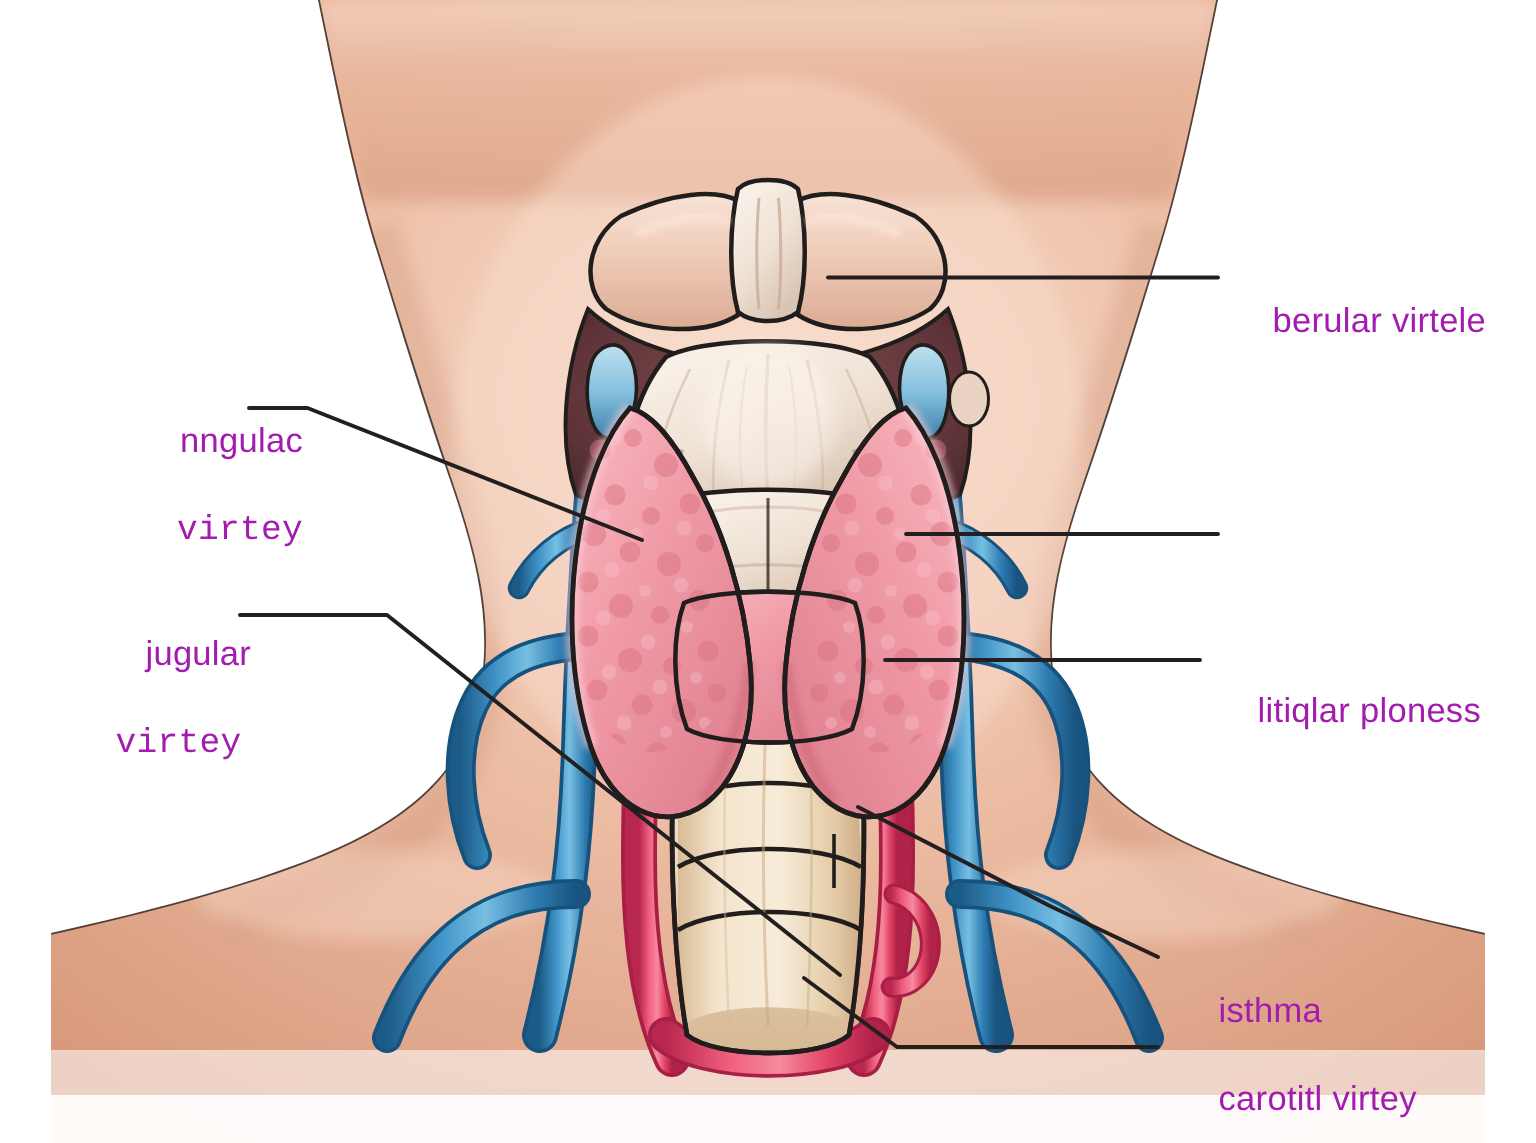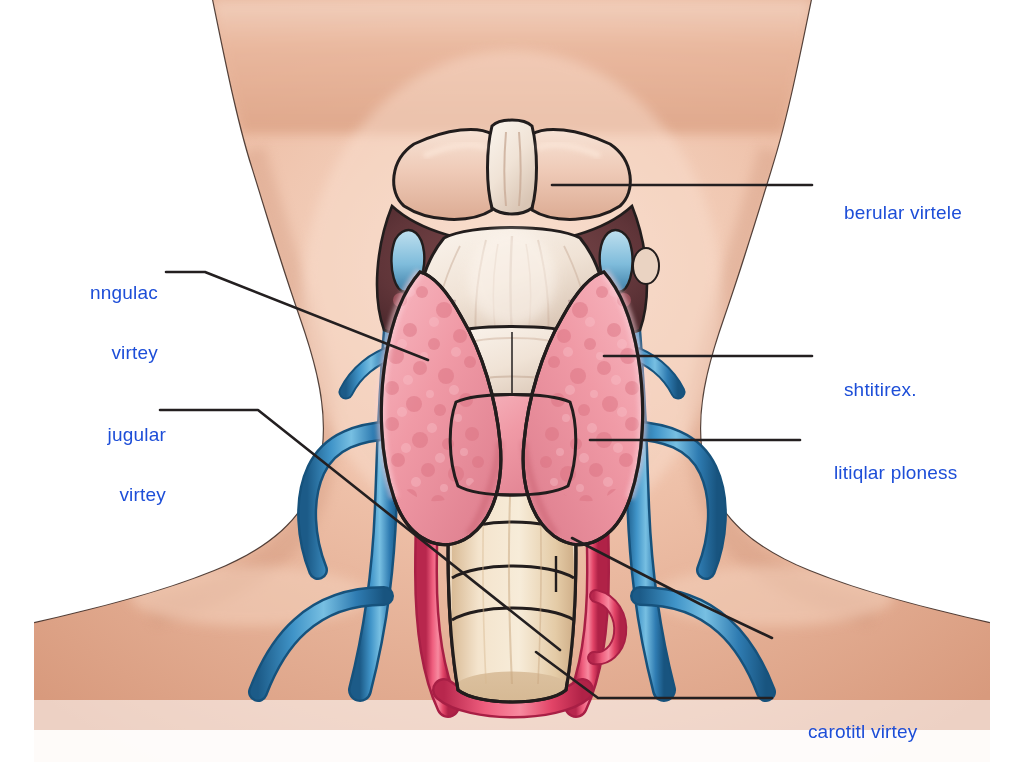--- a/index.html
+++ b/index.html
@@ -27,9 +27,9 @@
   .label {
     position: absolute;
     font-family: "Liberation Sans", sans-serif;
-    font-size: 19px;
+    font-size: 23px;
     line-height: 30px;
-    color: #1d4ed8;
+    color: #a21caf;
     letter-spacing: 0.2px;
     white-space: pre;
   }

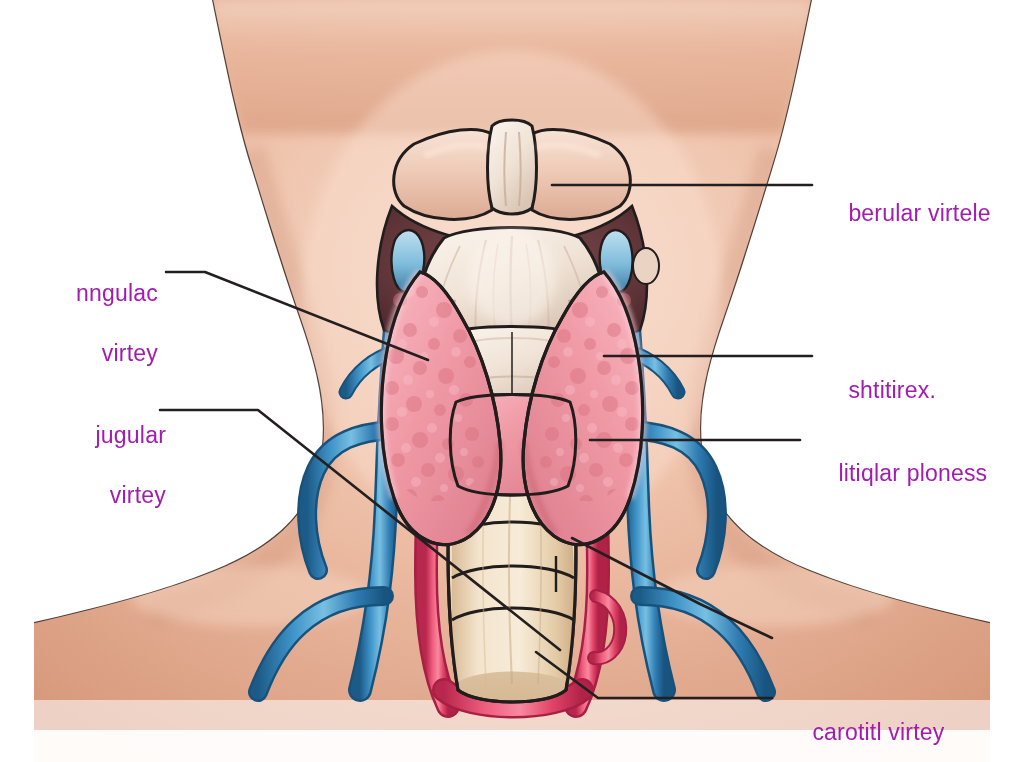--- a/index.html
+++ b/index.html
@@ -34,7 +34,7 @@
     white-space: pre;
   }
   .label.right { text-align: left; }
-  .label.left  { text-align: right; }
+  .label.left  { text-align: right; padding-left: 44px; }
   .label .l2 { display: block; }
 </style>
 </head>

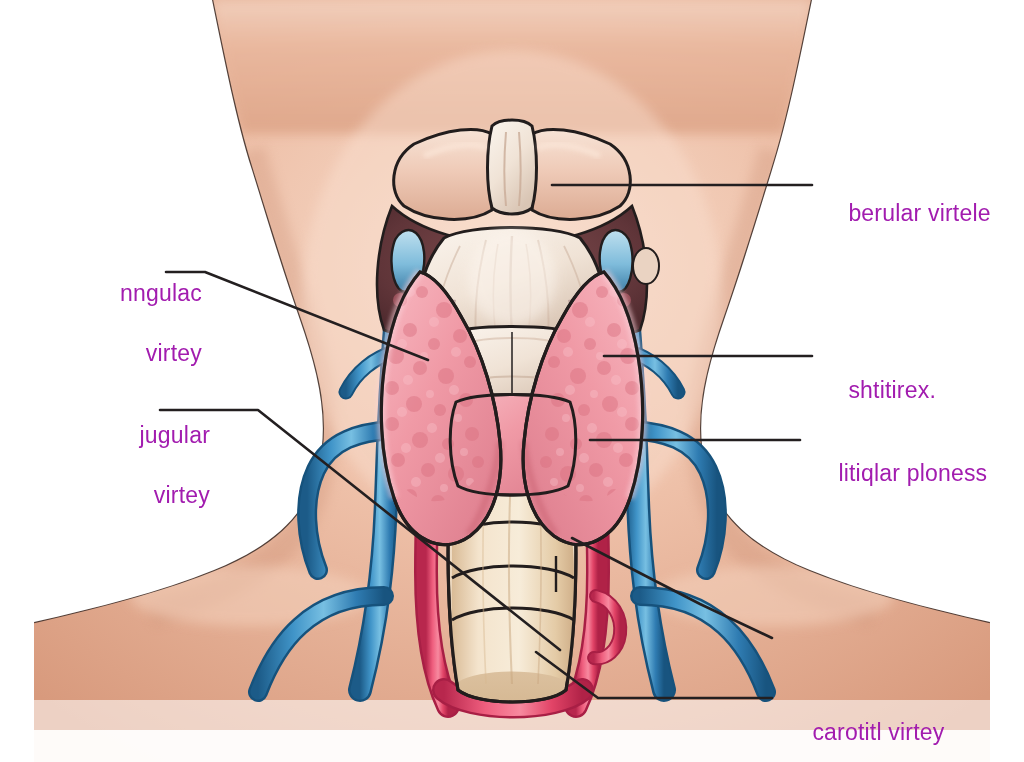--- a/index.html
+++ b/index.html
@@ -35,7 +35,7 @@
   }
   .label.right { text-align: left; }
   .label.left  { text-align: right; padding-left: 44px; }
-  .label .l2 { display: block; }
+  .label .l2 { display: block; font-family: Liberation Mono, monospace; }
 </style>
 </head>
 <body>

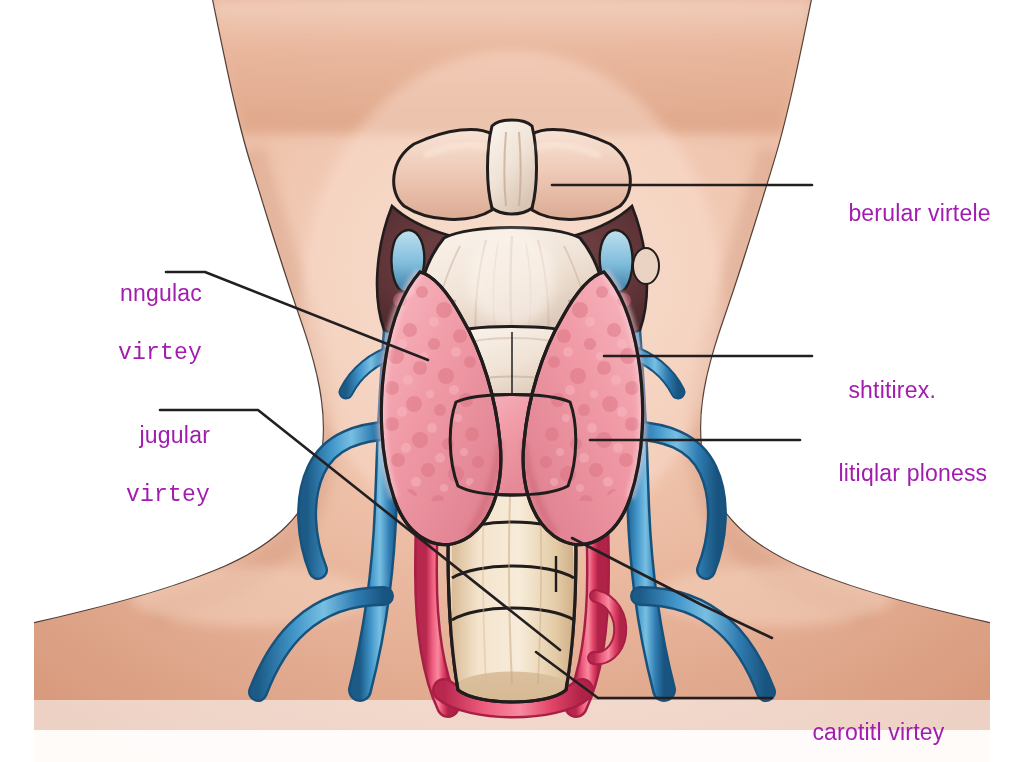--- a/index.html
+++ b/index.html
@@ -497,9 +497,6 @@
     <span>berular virtele</span>
   </div>
 
-  <div class="label right" style="left:822px; top:345px;">
-    <span>shtitirex.</span>
-  </div>
 
   <div class="label right" style="left:812px; top:428px;text-align:center;">
     <span>litiqlar ploness</span>

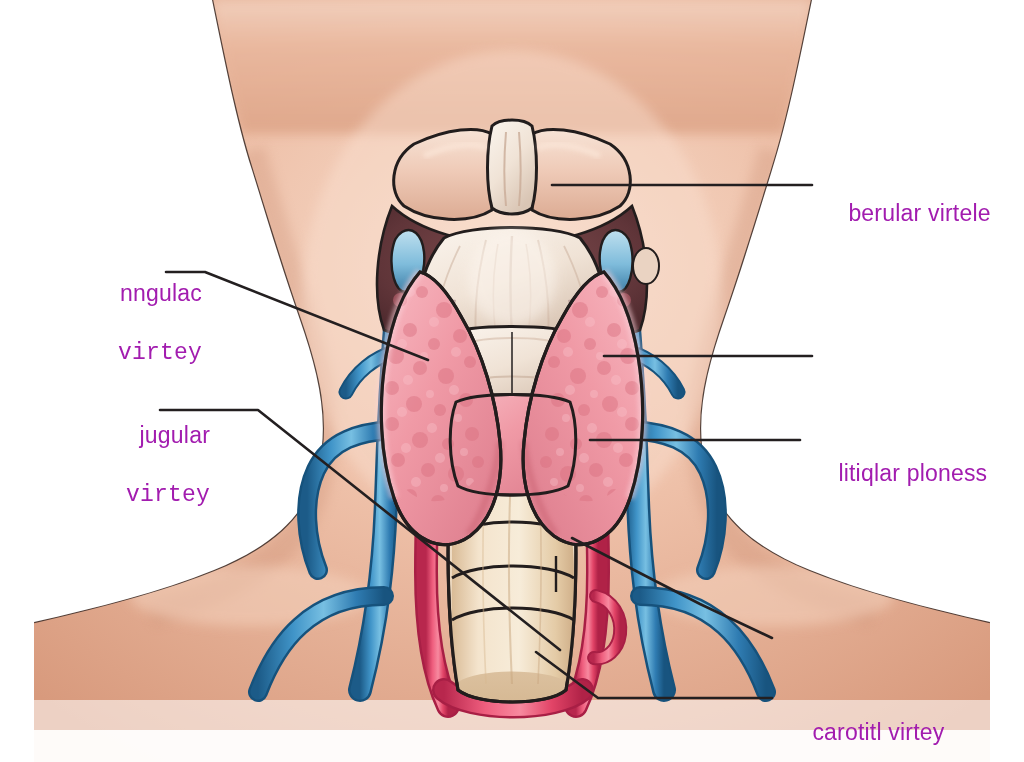--- a/index.html
+++ b/index.html
@@ -512,7 +512,7 @@
     <span class="l2">virtey</span>
   </div>
 
-  <div class="label left" style="left:16px; top:390px; width:150px;">
+  <div class="label left" style="left:0px; top:390px; width:150px;text-align:center;">
     <span class="l1">jugular</span>
     <span class="l2">virtey</span>
   </div>

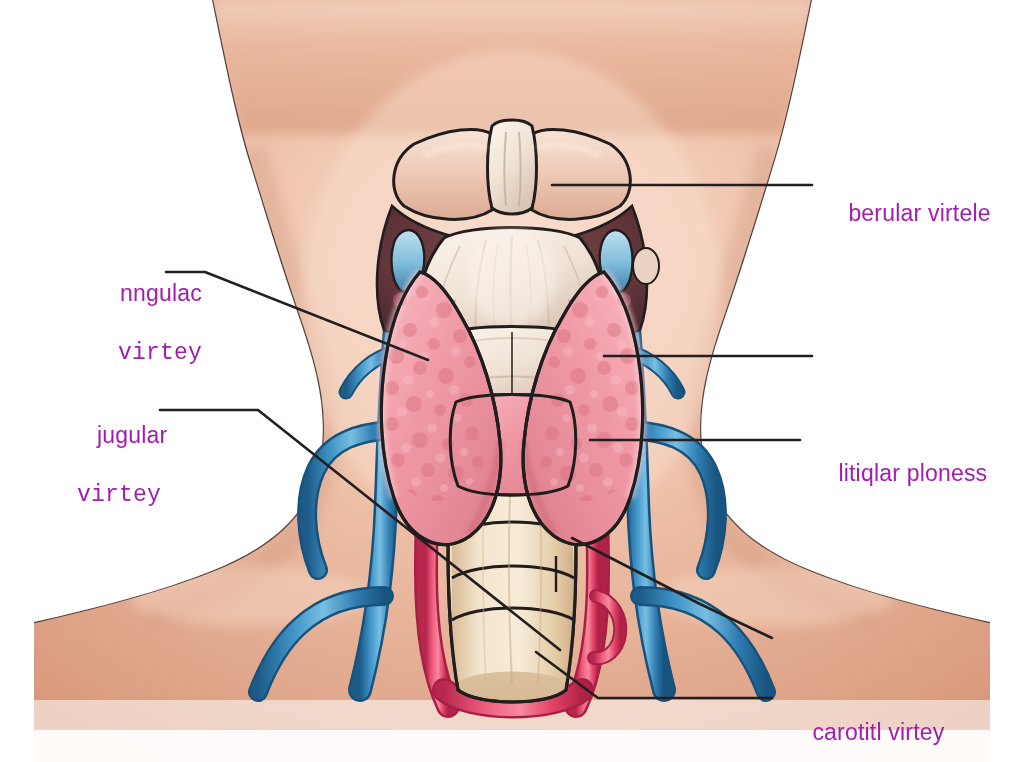--- a/index.html
+++ b/index.html
@@ -502,6 +502,9 @@
     <span>litiqlar ploness</span>
   </div>
 
+  <div class="label right" style="left:786px; top:628px;">
+    <span>isthma</span>
+  </div>
 
   <div class="label right" style="left:786px; top:687px;">
     <span>carotitl virtey</span>

